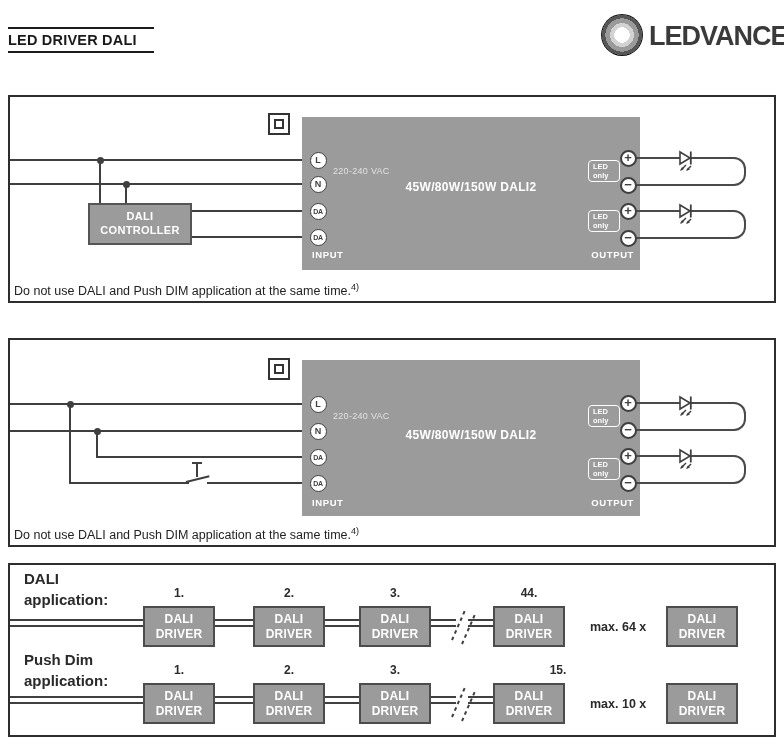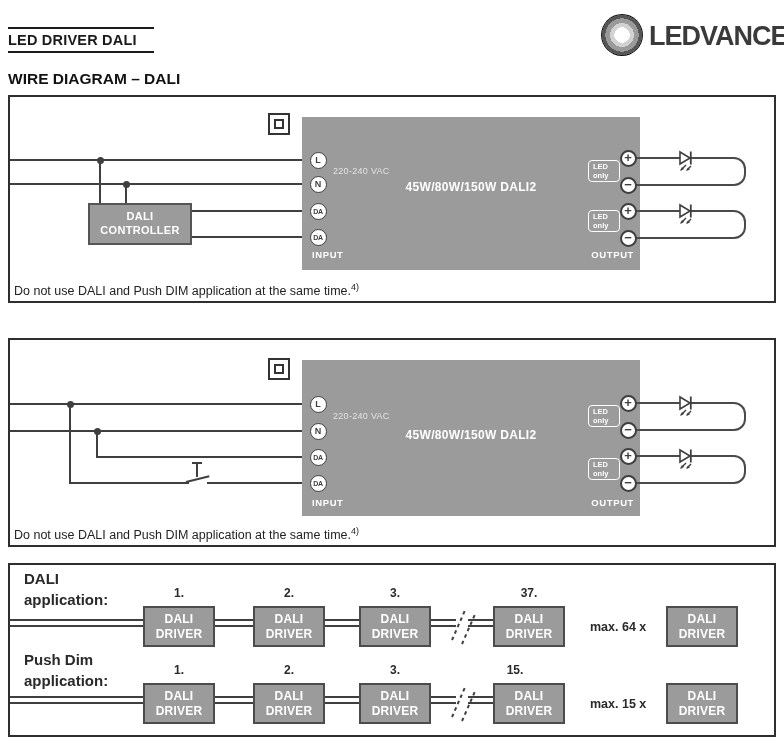--- a/index.html
+++ b/index.html
@@ -70,7 +70,6 @@
   <div class="logo-ring" style="left:601px; top:14px;"></div>
   <div class="logo-text" style="left:649px; top:21px;">LEDVANCE</div>
 
-  <div class="sec-heading" style="left:8px; top:70px;">WIRE DIAGRAM – DALI</div>
   <div class="frame" style="left:8px; top:95px; width:768px; height:208px;"></div>
 
   <div class="wire" style="left:10px; top:159px; width:300px; height:2px;"></div>

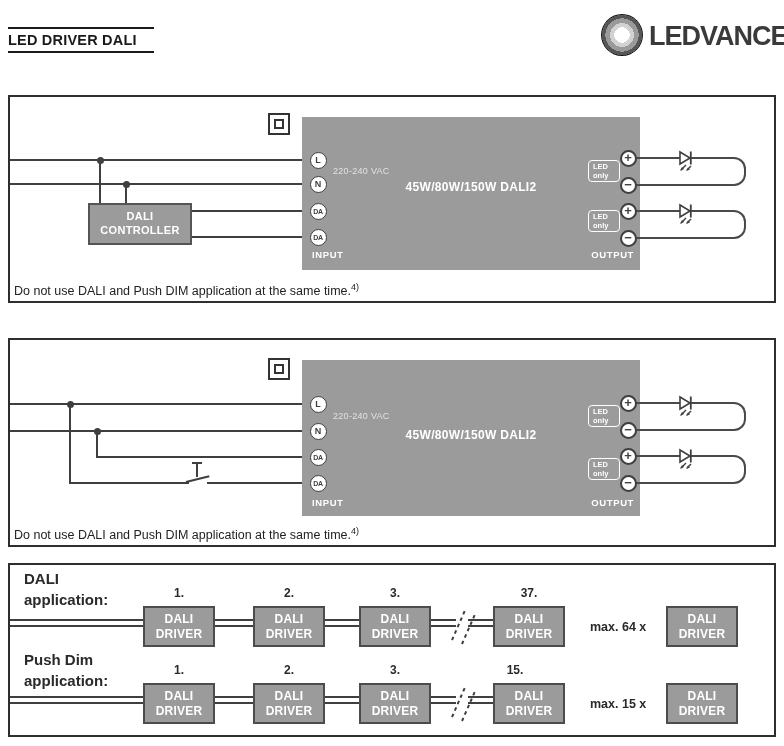--- a/index.html
+++ b/index.html
@@ -207,7 +207,7 @@
   <div class="num" style="left:143px; top:586px;">1.</div>
   <div class="num" style="left:253px; top:586px;">2.</div>
   <div class="num" style="left:359px; top:586px;">3.</div>
-  <div class="num" style="left:493px; top:586px;">37.</div>
+  <div class="num" style="left:493px; top:586px;">44.</div>
 
   <div class="wire" style="left:10px; top:619px; width:446px; height:2px;"></div>
   <div class="wire" style="left:10px; top:625px; width:446px; height:2px;"></div>

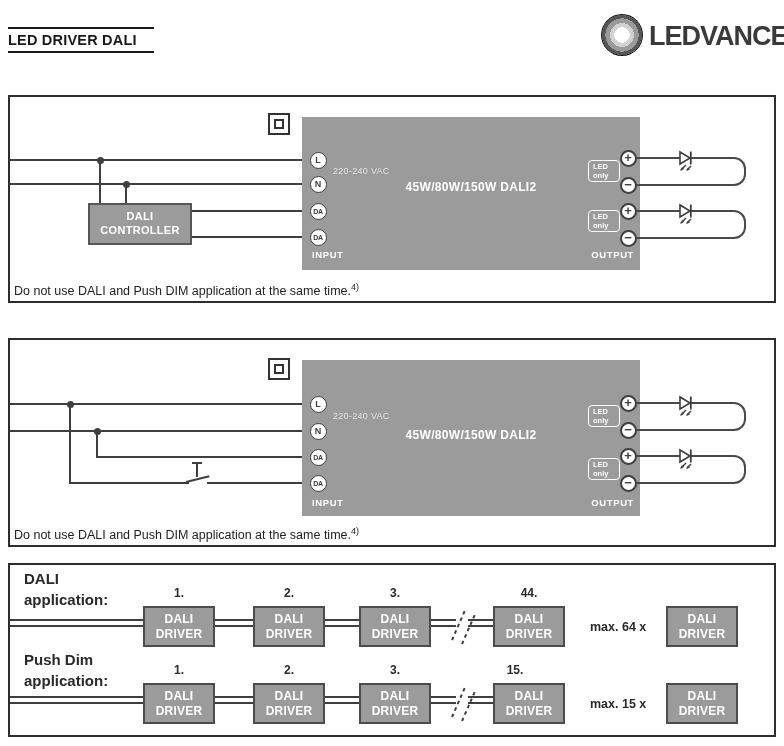--- a/index.html
+++ b/index.html
@@ -245,7 +245,7 @@
   <div class="num" style="left:143px; top:663px;">1.</div>
   <div class="num" style="left:253px; top:663px;">2.</div>
   <div class="num" style="left:359px; top:663px;">3.</div>
-  <div class="num" style="left:479px; top:663px;">15.</div>
+  <div class="num" style="left:522px; top:663px;">15.</div>
 
   <div class="wire" style="left:10px; top:696px; width:446px; height:2px;"></div>
   <div class="wire" style="left:10px; top:702px; width:446px; height:2px;"></div>

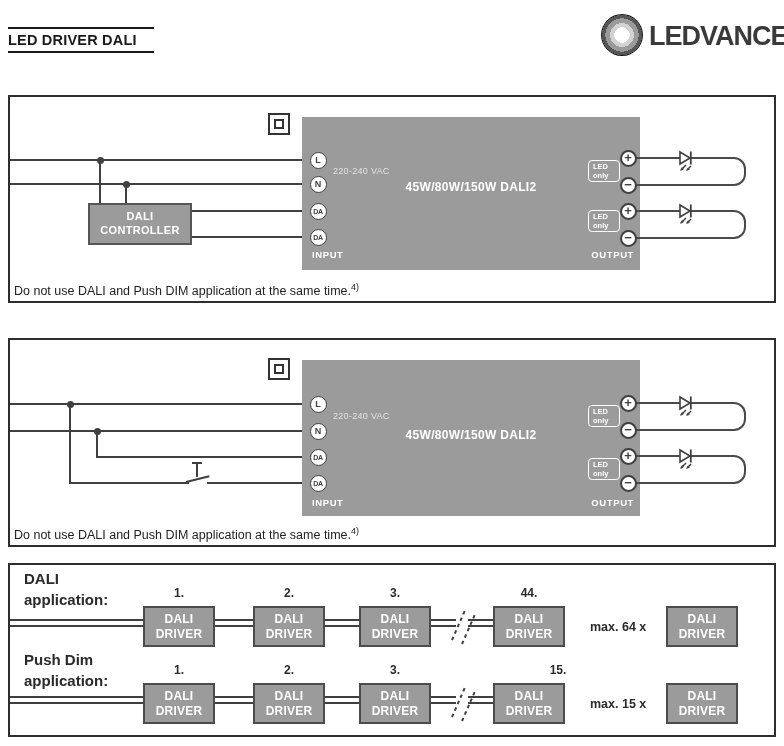--- a/index.html
+++ b/index.html
@@ -272,7 +272,7 @@
     <span>DALI</span>
       <span>DRIVER</span>
   </div>
-  <div class="maxlbl" style="left:590px; top:697px;">max. 15 x</div>
+  <div class="maxlbl" style="left:590px; top:697px;">max. 10 x</div>
   <div class="appbox" style="left:666px; top:683px;">
     <span>DALI</span>
       <span>DRIVER</span>

